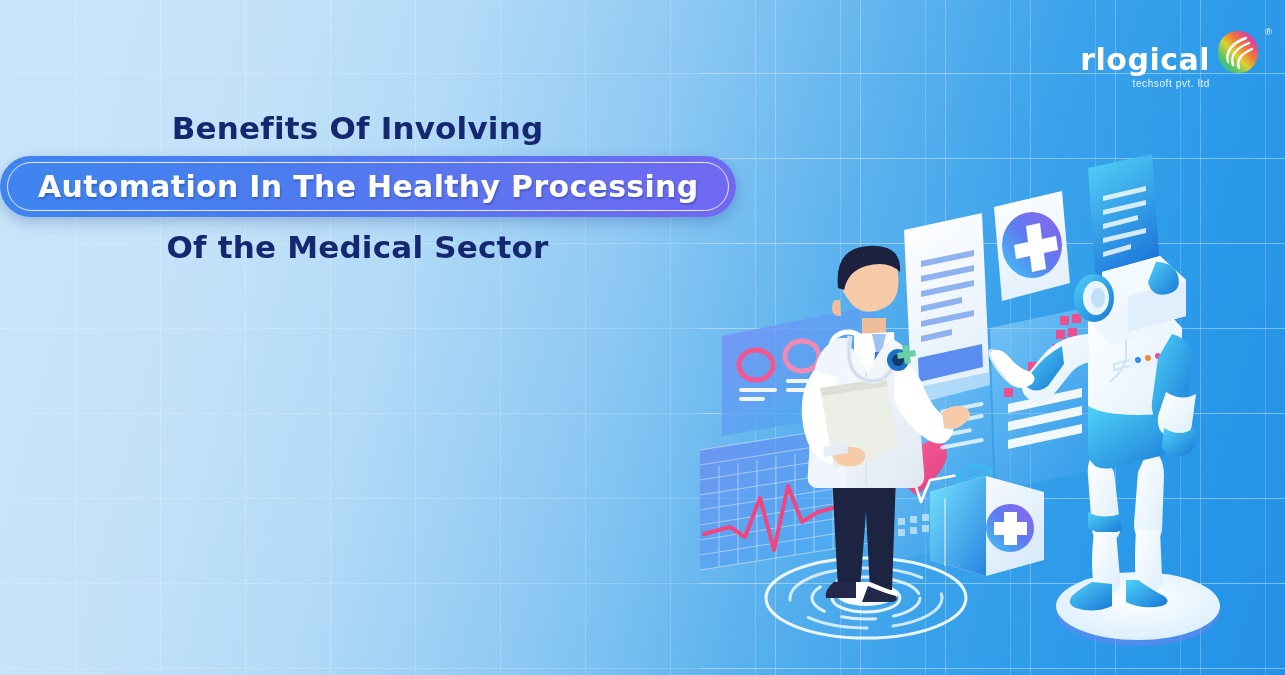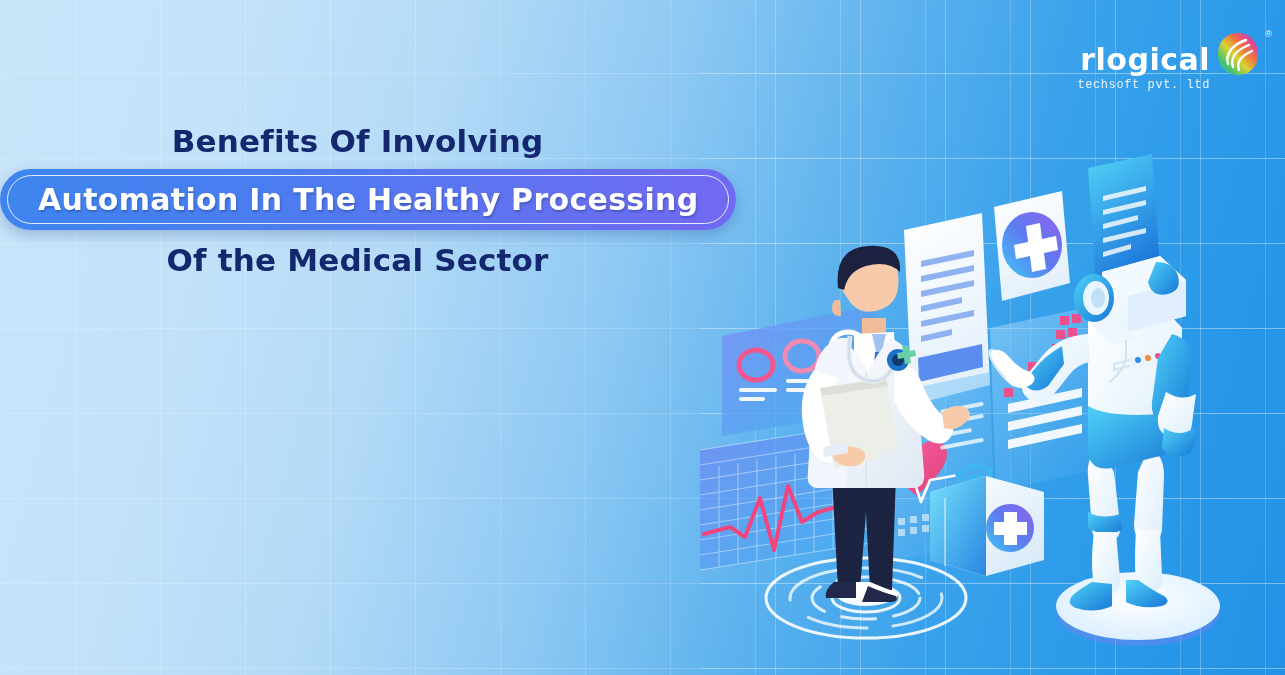--- a/index.html
+++ b/index.html
@@ -40,8 +40,8 @@
     font-family:"DejaVu Sans", sans-serif;
   }
   .logo-sub{
-    font-size:12px;color:#eaf6ff;letter-spacing:.6px;margin-top:4px;
-    font-family:Liberation Mono, monospace;
+    font-size:10px;color:#eaf6ff;letter-spacing:.6px;margin-top:4px;
+    font-family:Liberation Sans, sans-serif;
   }
   .logo-mark{position:relative;width:44px;height:46px;margin-bottom:14px;}
   .logo-reg{

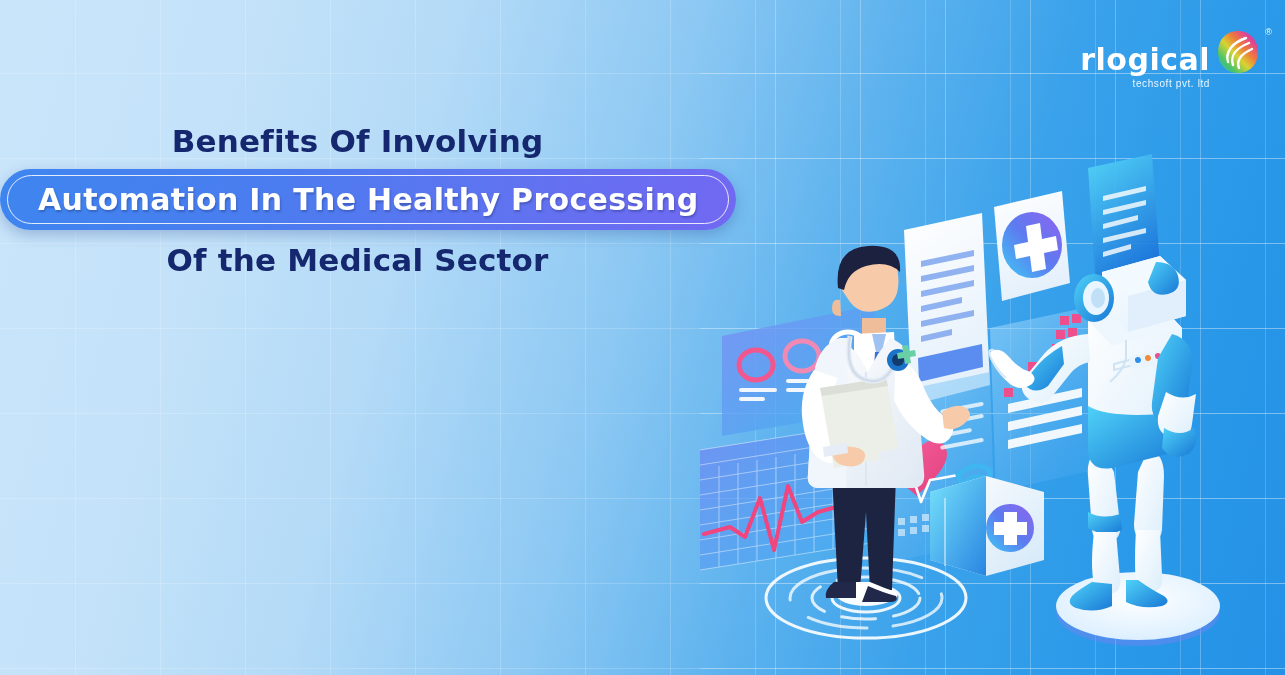--- a/index.html
+++ b/index.html
@@ -49,7 +49,7 @@
   }
 
   
-  .headline{position:absolute;left:0;top:110px;width:715px;text-align:center;margin-top:13px;}
+  .headline{position:absolute;left:0;top:110px;width:715px;text-align:center;}
   .h-line1,.h-line3{
     font-size:31px;font-weight:700;color:#15276e;letter-spacing:.2px;
     font-family:"DejaVu Sans", sans-serif;

